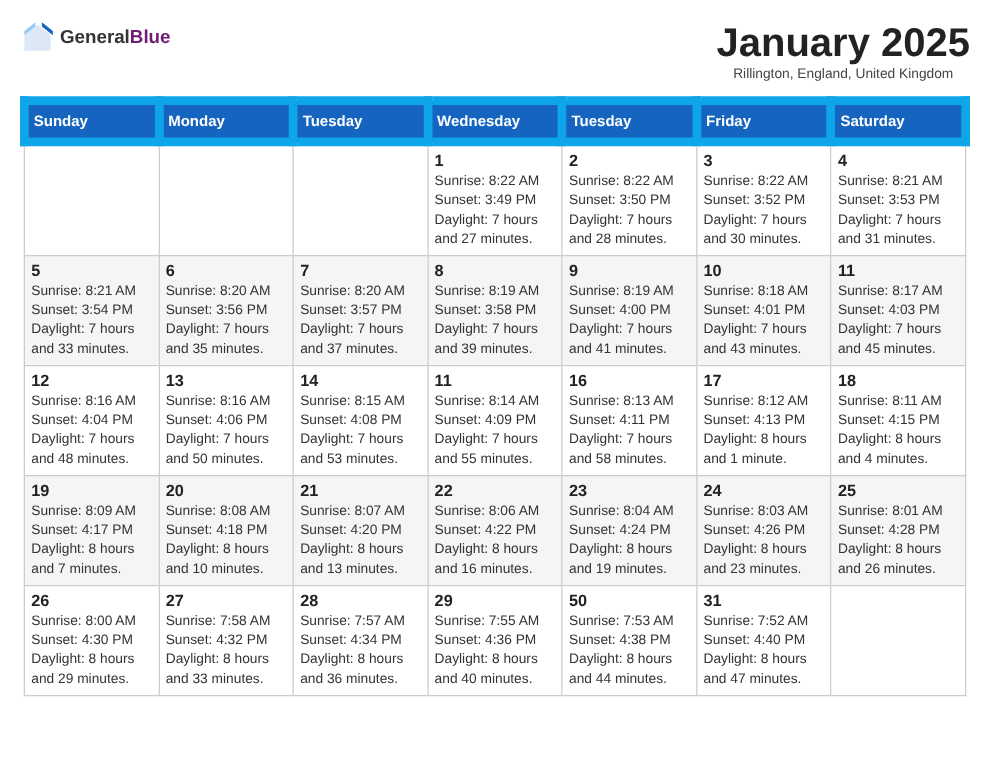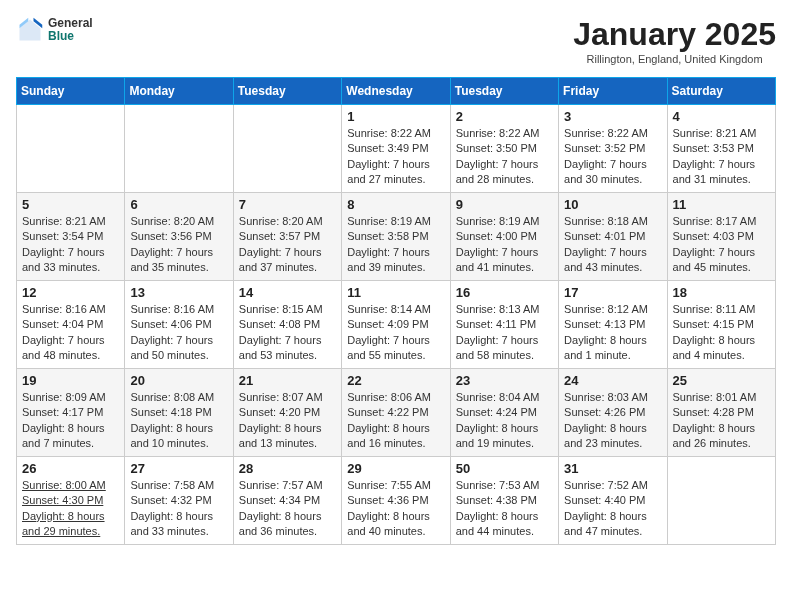--- a/index.html
+++ b/index.html
@@ -23,10 +23,11 @@
     }
     .logo-text {
       display: flex;
-      flex-direction: column;
-      font-size: 12px;
+      flex-direction: row;
+      font-size: 15px;
       font-weight: bold;
       line-height: 1.1;
+      text-align: center;
     }
     .logo-general { color: #333; }
     .logo-blue { color: #0f766e; }

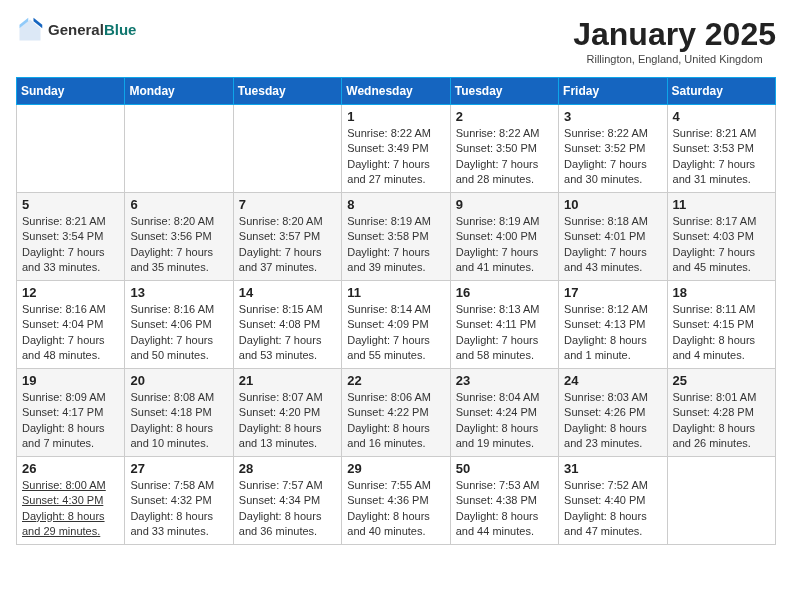--- a/index.html
+++ b/index.html
@@ -30,7 +30,7 @@
       text-align: center;
     }
     .logo-general { color: #333; }
-    .logo-blue { color: #0f766e; }
+    .logo-blue { color: #701a75; }
     .logo-icon {
       width: 28px;
       height: 28px;

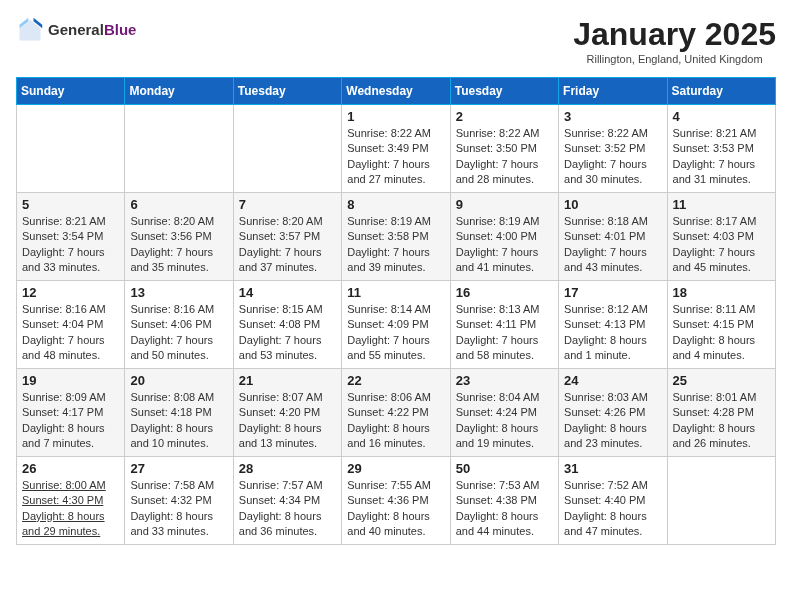--- a/index.html
+++ b/index.html
@@ -59,7 +59,7 @@
       font-weight: bold;
       padding: 6px 4px;
       text-align: left;
-      border: 1px solid #0ea5e9;
+      border: 7px solid #0ea5e9;
     }
     .calendar td {
       vertical-align: top;

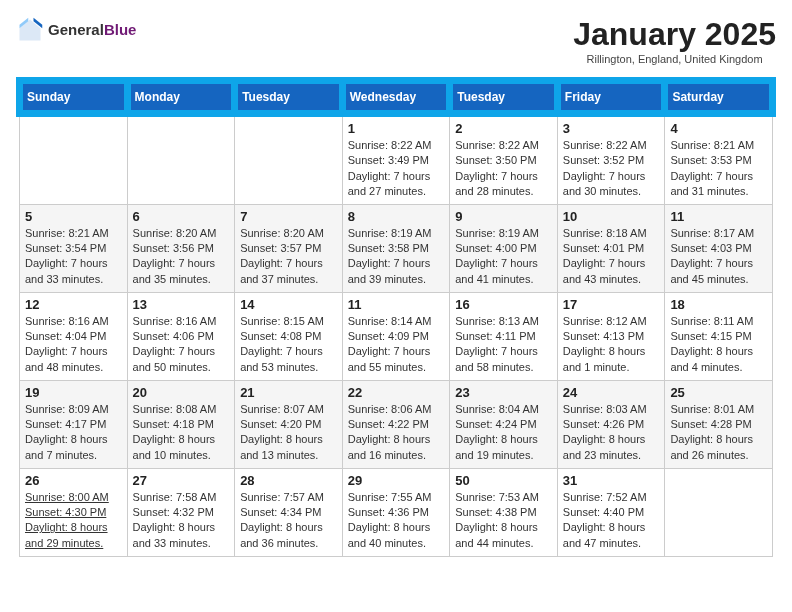--- a/index.html
+++ b/index.html
@@ -312,7 +312,7 @@
       <tr>
         <td>
           <div class="day-num">26</div>
-          <div class="day-info" style="white-space: pre-line; text-decoration: underline;">Sunrise: 8:00 AM
+          <div class="day-info" style="white-space: pre-line;">Sunrise: 8:00 AM
 Sunset: 4:30 PM
 Daylight: 8 hours
 and 29 minutes.</div>

